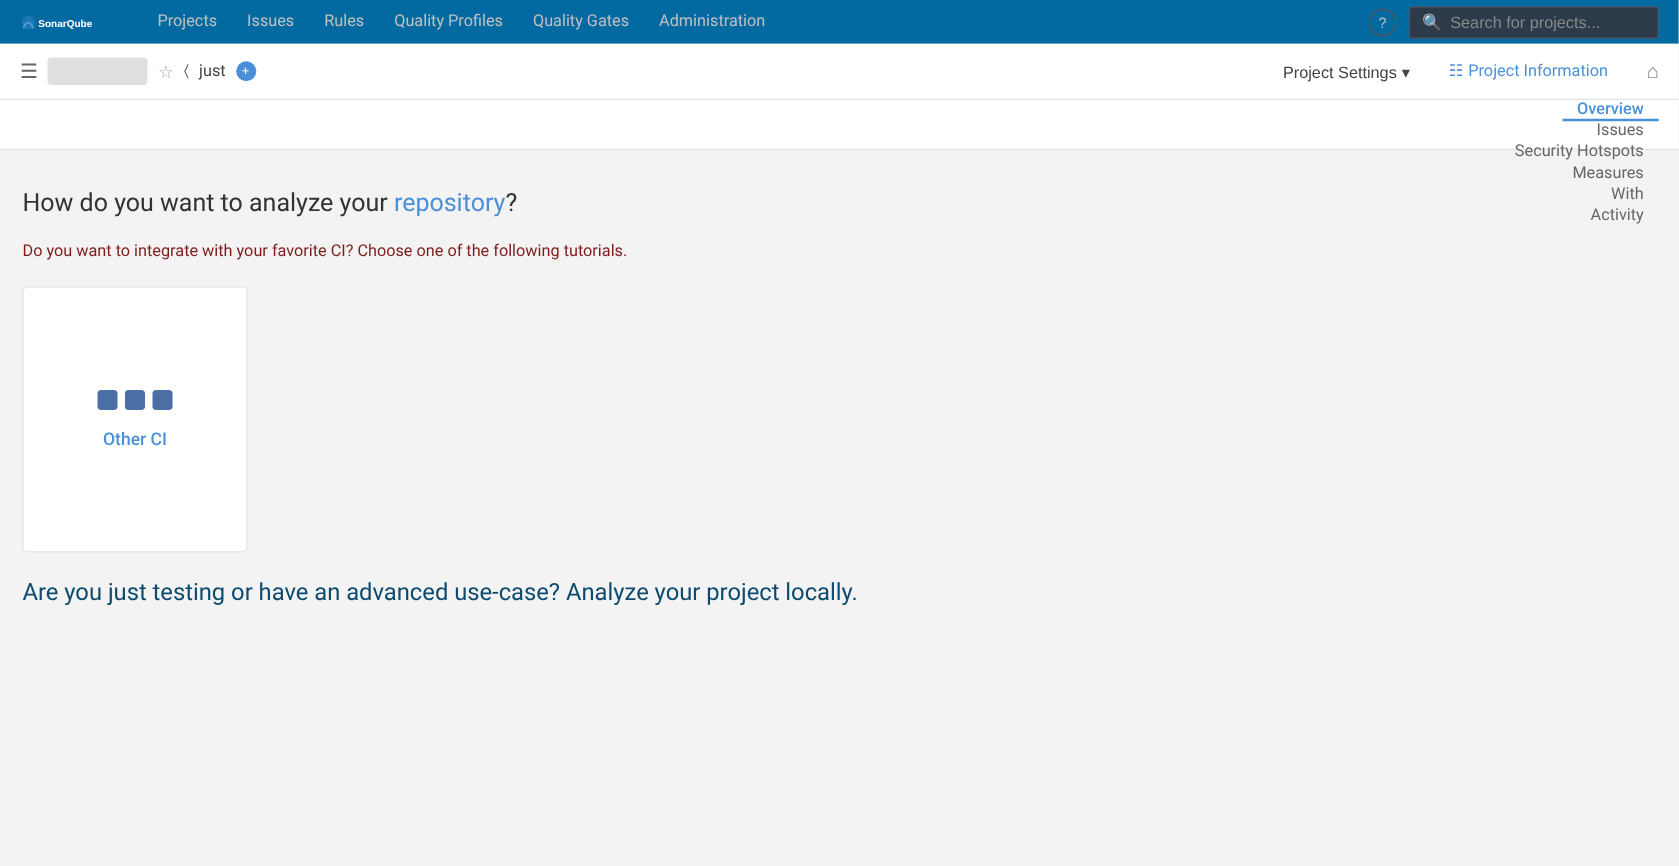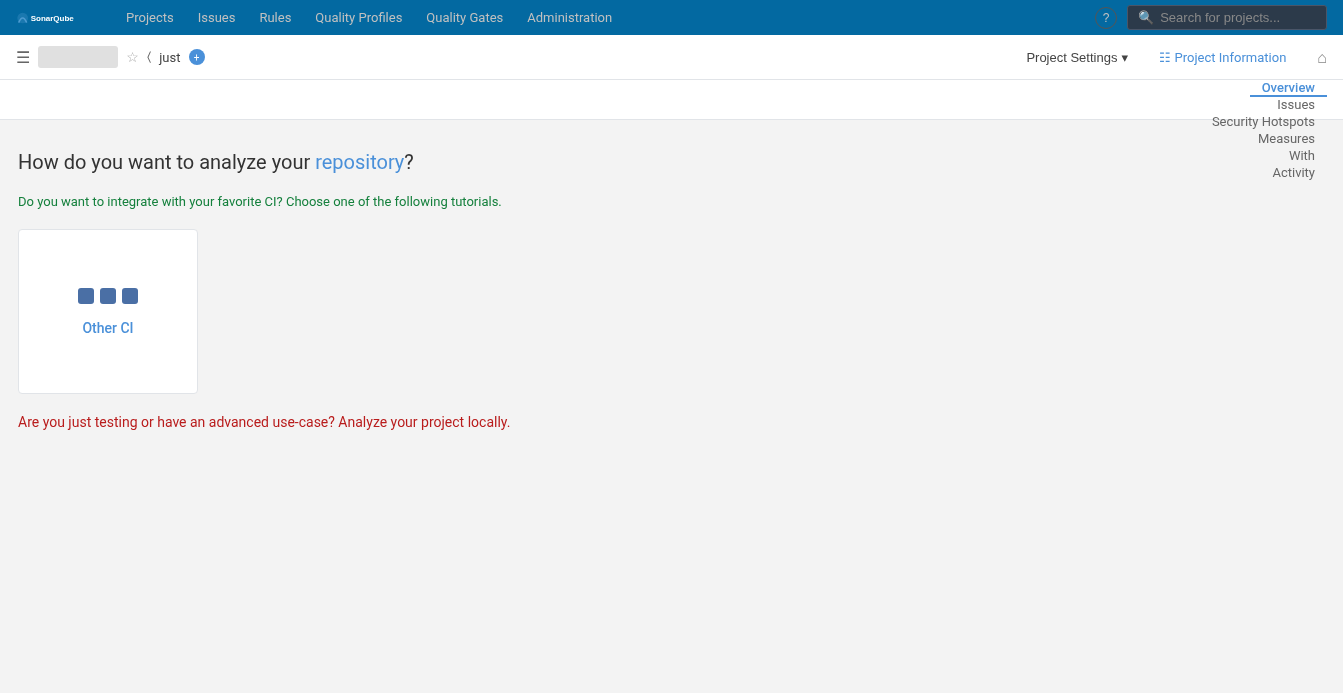--- a/index.html
+++ b/index.html
@@ -187,7 +187,7 @@
 
     .subtitle {
       font-size: 13px;
-      color: #15803d;
+      color: #7f1d1d;
       margin-bottom: 20px;
     }
 

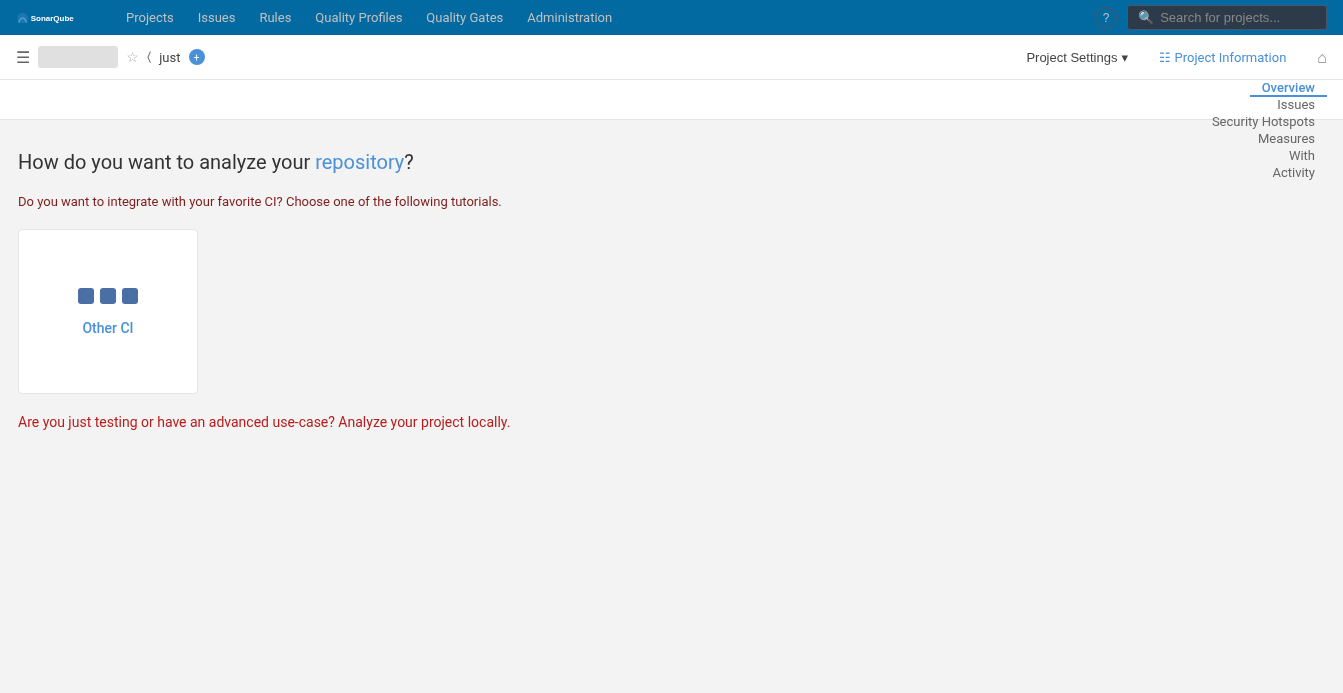--- a/index.html
+++ b/index.html
@@ -202,7 +202,7 @@
       border: 1px solid #e1e4e8;
       border-radius: 4px;
       width: 180px;
-      height: 165px;
+      height: 213px;
       display: flex;
       flex-direction: column;
       align-items: center;

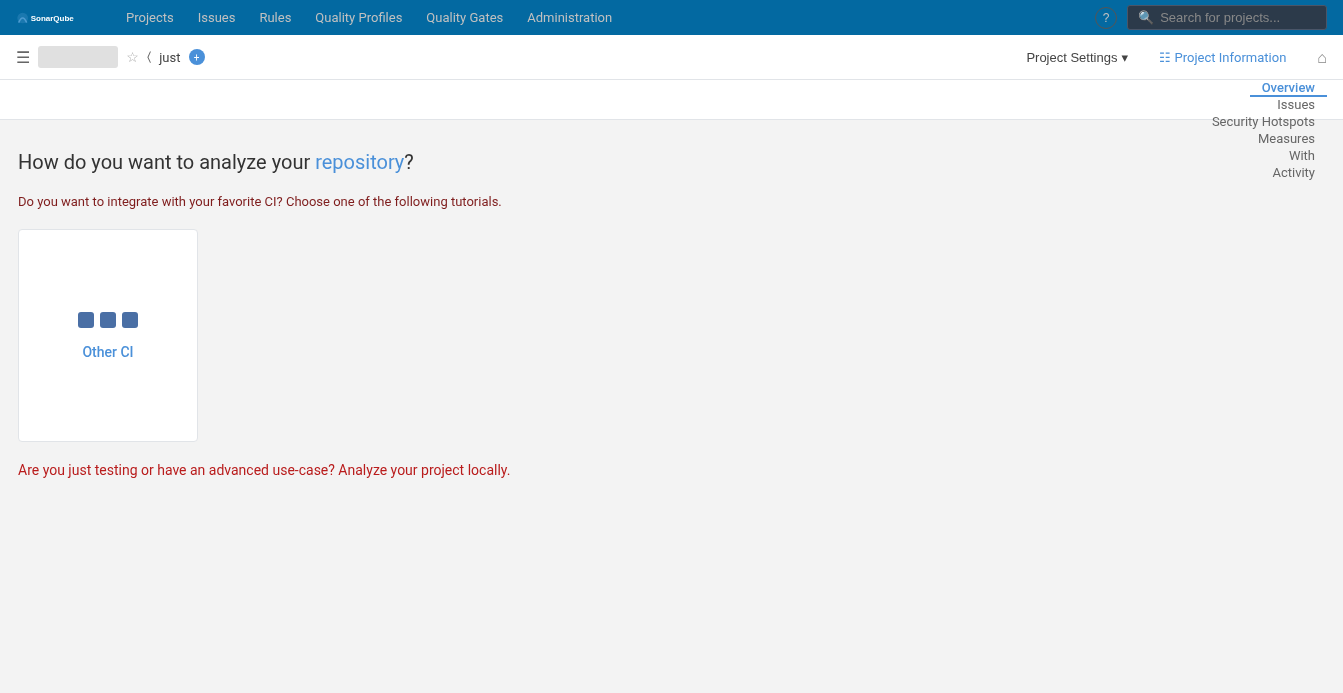--- a/index.html
+++ b/index.html
@@ -236,8 +236,8 @@
     .locally-icon svg { width: 56px; height: 56px; }
 
     .section-subtitle {
-      font-size: 14px;
-      color: #b91c1c;
+      font-size: 19px;
+      color: #0c4a6e;
       margin-bottom: 14px;
     }
   </style>

